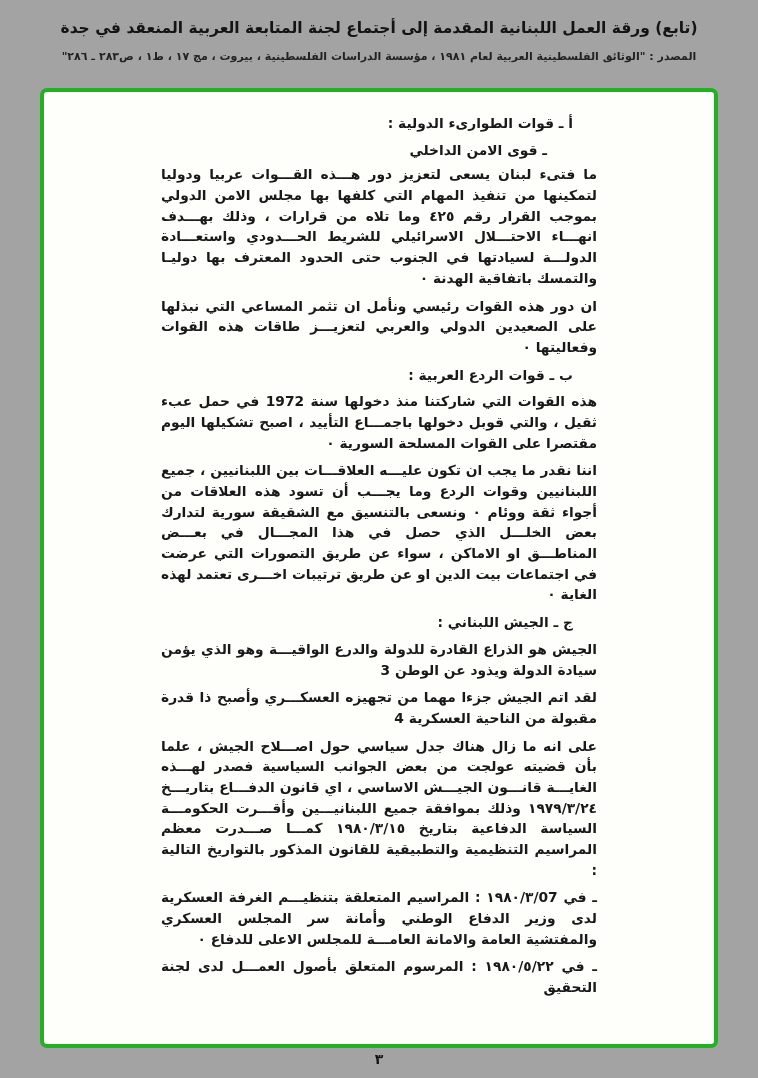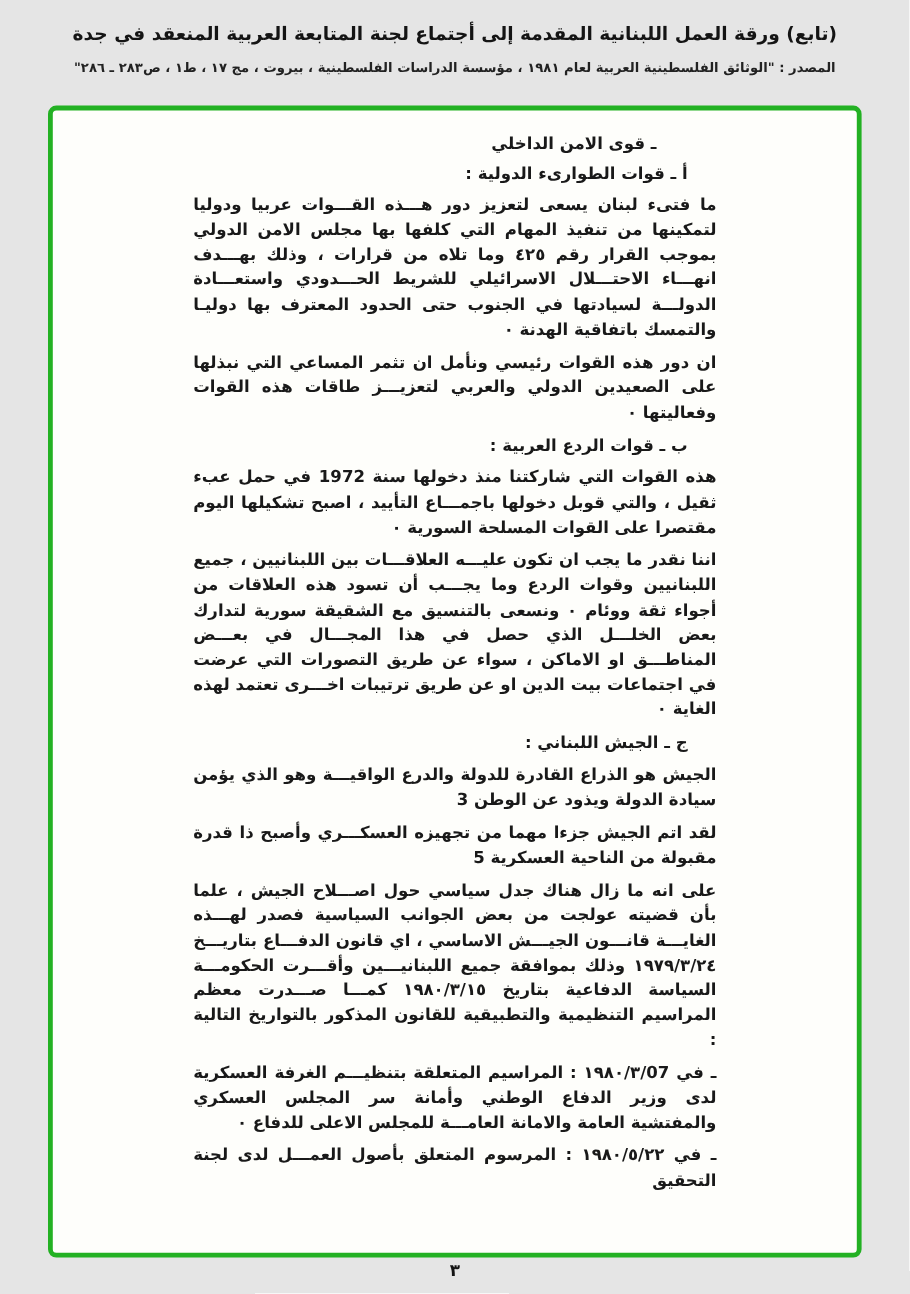--- a/index.html
+++ b/index.html
@@ -12,7 +12,7 @@
   }
   .page {
     position: absolute; inset: 0;
-    background: #e5e5e5;
+    background: #a3a3a3;
     direction: rtl;
     color: #1b1b1b;
   }

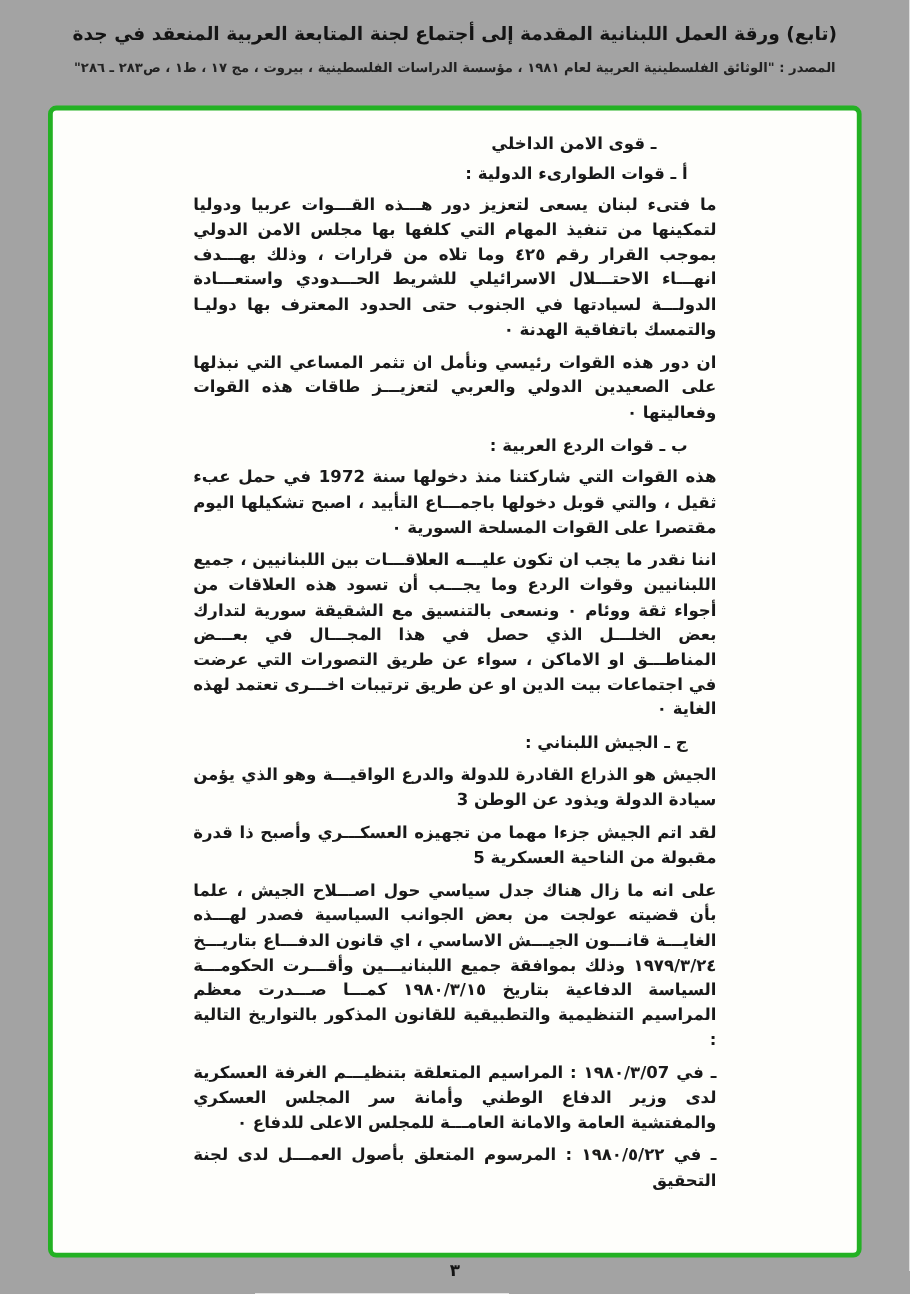--- a/index.html
+++ b/index.html
@@ -87,8 +87,8 @@
 
   <div class="green-frame">
     <div class="text-column">
+      <div class="block heading">أ ـ قوات الطوارىء الدولية :</div>
       <div class="block heading-main">ـ قوى الامن الداخلي</div>
-      <div class="block heading">أ ـ قوات الطوارىء الدولية :</div>
       <p class="block paragraph">ما فتىء لبنان يسعى لتعزيز دور هـــذه القـــوات عربيا ودوليا لتمكينها من تنفيذ المهام التي كلفها بها مجلس الامن الدولي بموجب القرار رقم ٤٢٥ وما تلاه من قرارات ، وذلك بهـــدف انهـــاء الاحتـــلال الاسرائيلي للشريط الحـــدودي واستعـــادة الدولـــة لسيادتها في الجنوب حتى الحدود المعترف بها دوليـا والتمسك باتفاقية الهدنة ٠</p>
       <p class="block paragraph">ان دور هذه القوات رئيسي ونأمل ان تثمر المساعي التي نبذلها على الصعيدين الدولي والعربي لتعزيـــز طاقات هذه القوات وفعاليتها ٠</p>
       <div class="block heading">ب ـ قوات الردع العربية :</div>

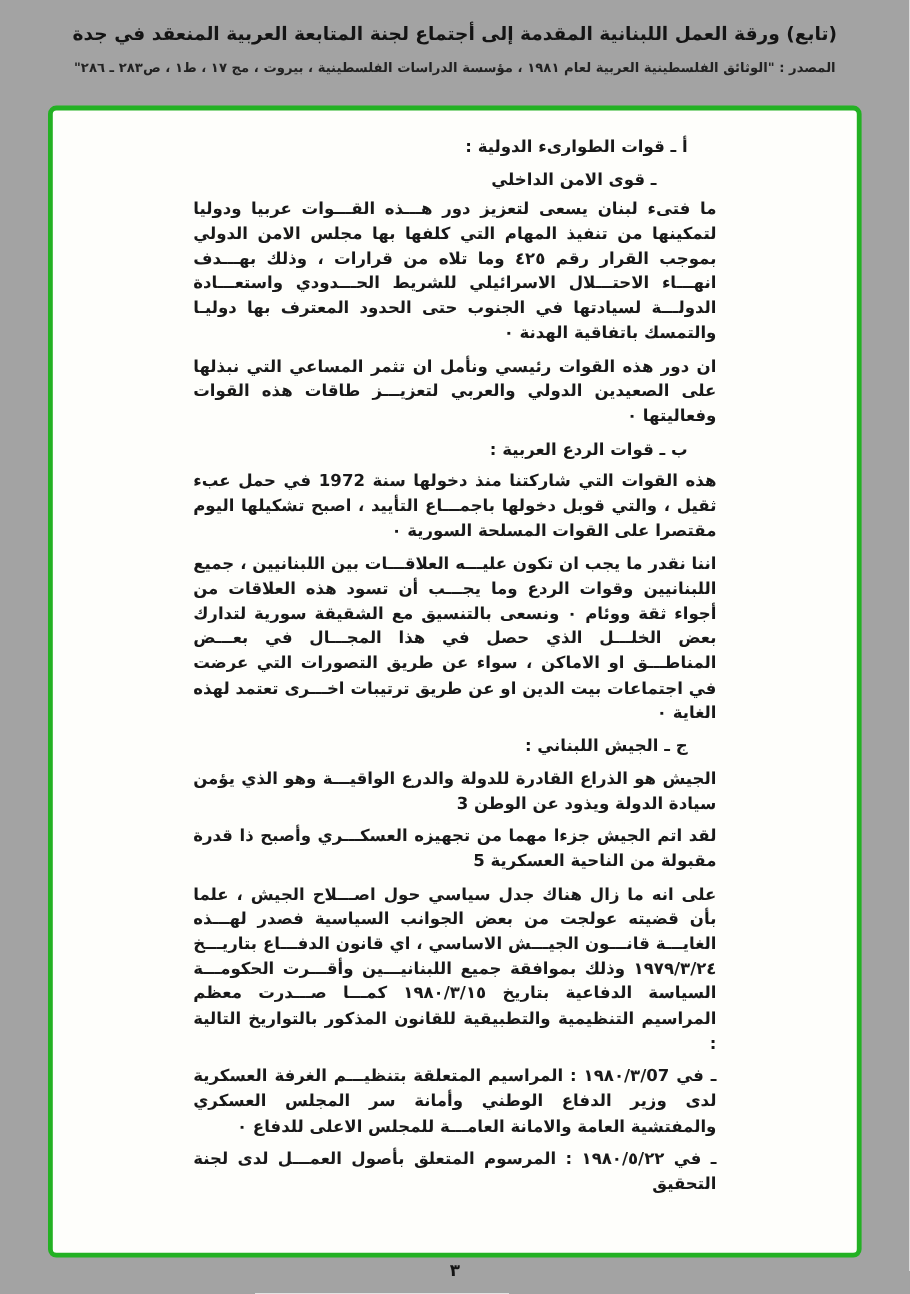--- a/index.html
+++ b/index.html
@@ -96,7 +96,7 @@
       <p class="block paragraph">اننا نقدر ما يجب ان تكون عليـــه العلاقـــات بين اللبنانيين ، جميع اللبنانيين وقوات الردع وما يجـــب أن تسود هذه العلاقات من أجواء ثقة ووئام ٠ ونسعى بالتنسيق مع الشقيقة سورية لتدارك بعض الخلـــل الذي حصل في هذا المجـــال في بعـــض المناطـــق او الاماكن ، سواء عن طريق التصورات التي عرضت في اجتماعات بيت الدين او عن طريق ترتيبات اخـــرى تعتمد لهذه الغاية ٠</p>
       <div class="block heading">ج ـ الجيش اللبناني :</div>
       <p class="block paragraph">الجيش هو الذراع القادرة للدولة والدرع الواقيـــة وهو الذي يؤمن سيادة الدولة ويذود عن الوطن 3</p>
-      <p class="block paragraph">لقد اتم الجيش جزءا مهما من تجهيزه العسكـــري وأصبح ذا قدرة مقبولة من الناحية العسكرية 5</p>
+      <p class="block paragraph">لقد اتم الجيش جزءا مهما من تجهيزه العسكـــري وأصبح ذا قدرة مقبولة من الناحية العسكرية 4</p>
       <p class="block paragraph">على انه ما زال هناك جدل سياسي حول اصـــلاح الجيش ، علما بأن قضيته عولجت من بعض الجوانب السياسية فصدر لهـــذه الغايـــة قانـــون الجيـــش الاساسي ، اي قانون الدفـــاع بتاريـــخ ١٩٧٩/٣/٢٤ وذلك بموافقة جميع اللبنانيـــين وأقـــرت الحكومـــة السياسة الدفاعية بتاريخ ١٩٨٠/٣/١٥ كمـــا صـــدرت معظم المراسيم التنظيمية والتطبيقية للقانون المذكور بالتواريخ التالية :</p>
       <p class="block list-item">ـ في ١٩٨٠/٣/07 : المراسيم المتعلقة بتنظيـــم الغرفة العسكرية لدى وزير الدفاع الوطني وأمانة سر المجلس العسكري والمفتشية العامة والامانة العامـــة للمجلس الاعلى للدفاع ٠</p>
       <p class="block list-item">ـ في ١٩٨٠/٥/٢٢ : المرسوم المتعلق بأصول العمـــل لدى لجنة التحقيق</p>

